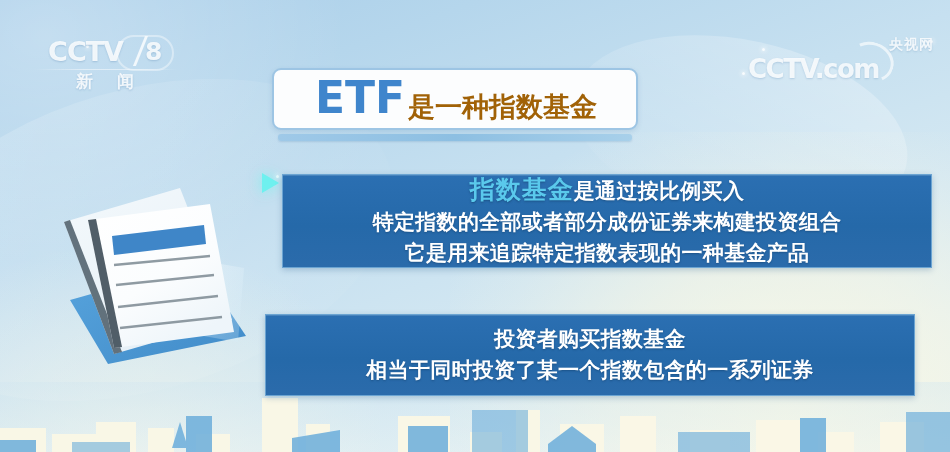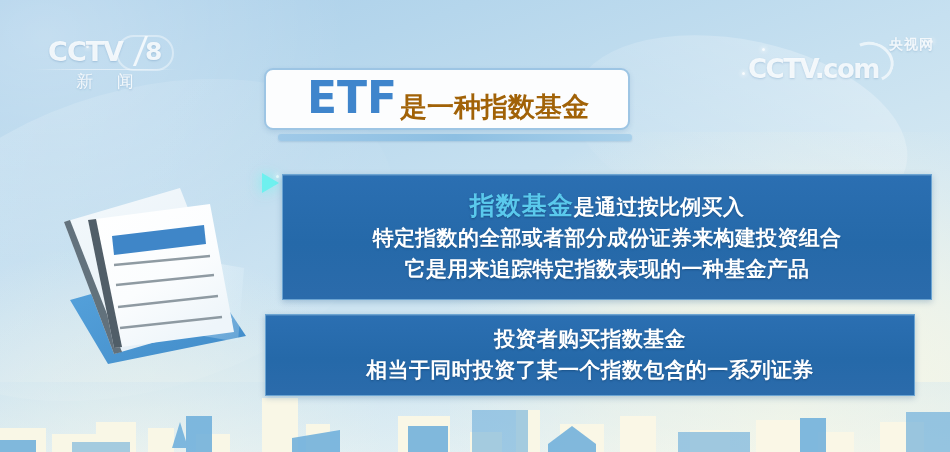--- a/index.html
+++ b/index.html
@@ -125,7 +125,7 @@
     margin-top: 2px;
     text-align: center;
     font-family: "DejaVu Sans", "Liberation Sans", sans-serif;
-    font-weight: 400;
+    font-weight: 700;
     font-size: 17px;
     letter-spacing: 9px;
     text-indent: 9px;

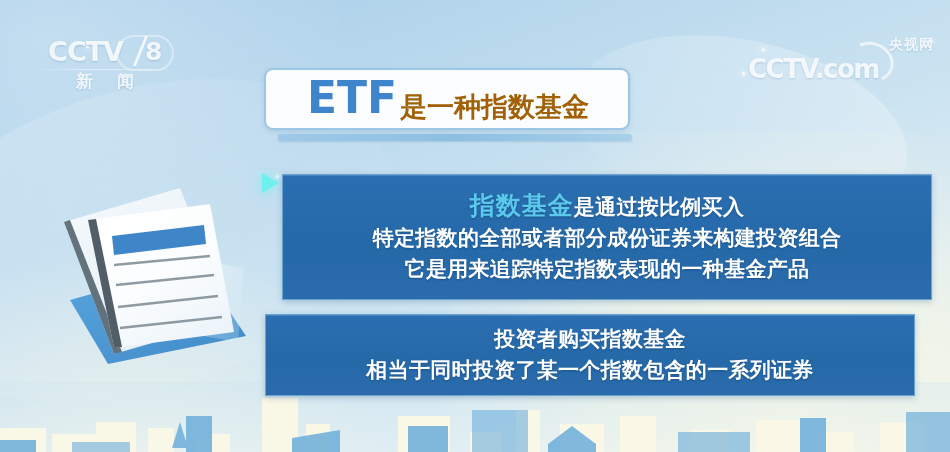--- a/index.html
+++ b/index.html
@@ -176,7 +176,7 @@
   
   #title-banner {
     position: absolute;
-    left: 264px; top: 68px;
+    left: 272px; top: 68px;
     width: 366px; height: 62px;
     background: #fcfdfe;
     border: 2px solid #9dc5e4;

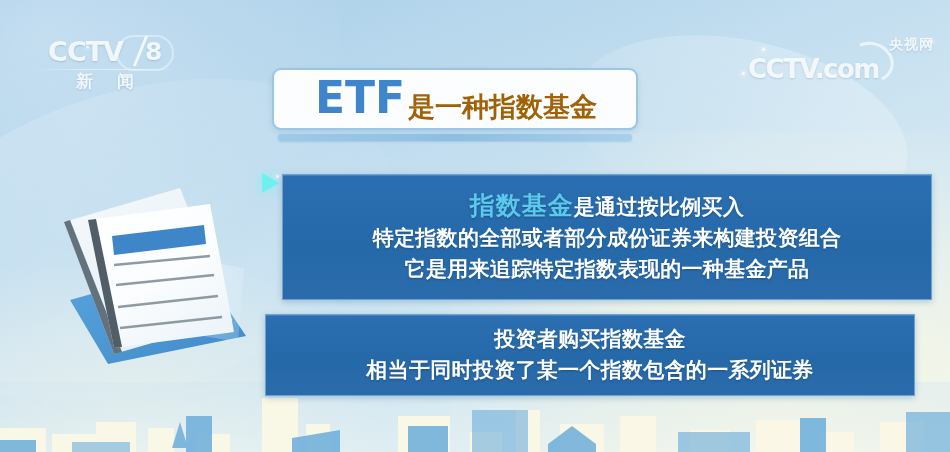--- a/index.html
+++ b/index.html
@@ -239,7 +239,7 @@
     align-items: center;
     justify-content: center;
   }
-  #info-box-1 { left: 282px; top: 174px; width: 650px; height: 126px; }
+  #info-box-1 { left: 282px; top: 174px; width: 650px; height: 94px; }
   #info-box-2 { left: 265px; top: 314px; width: 650px; height: 82px; }
 
   .info-line {

